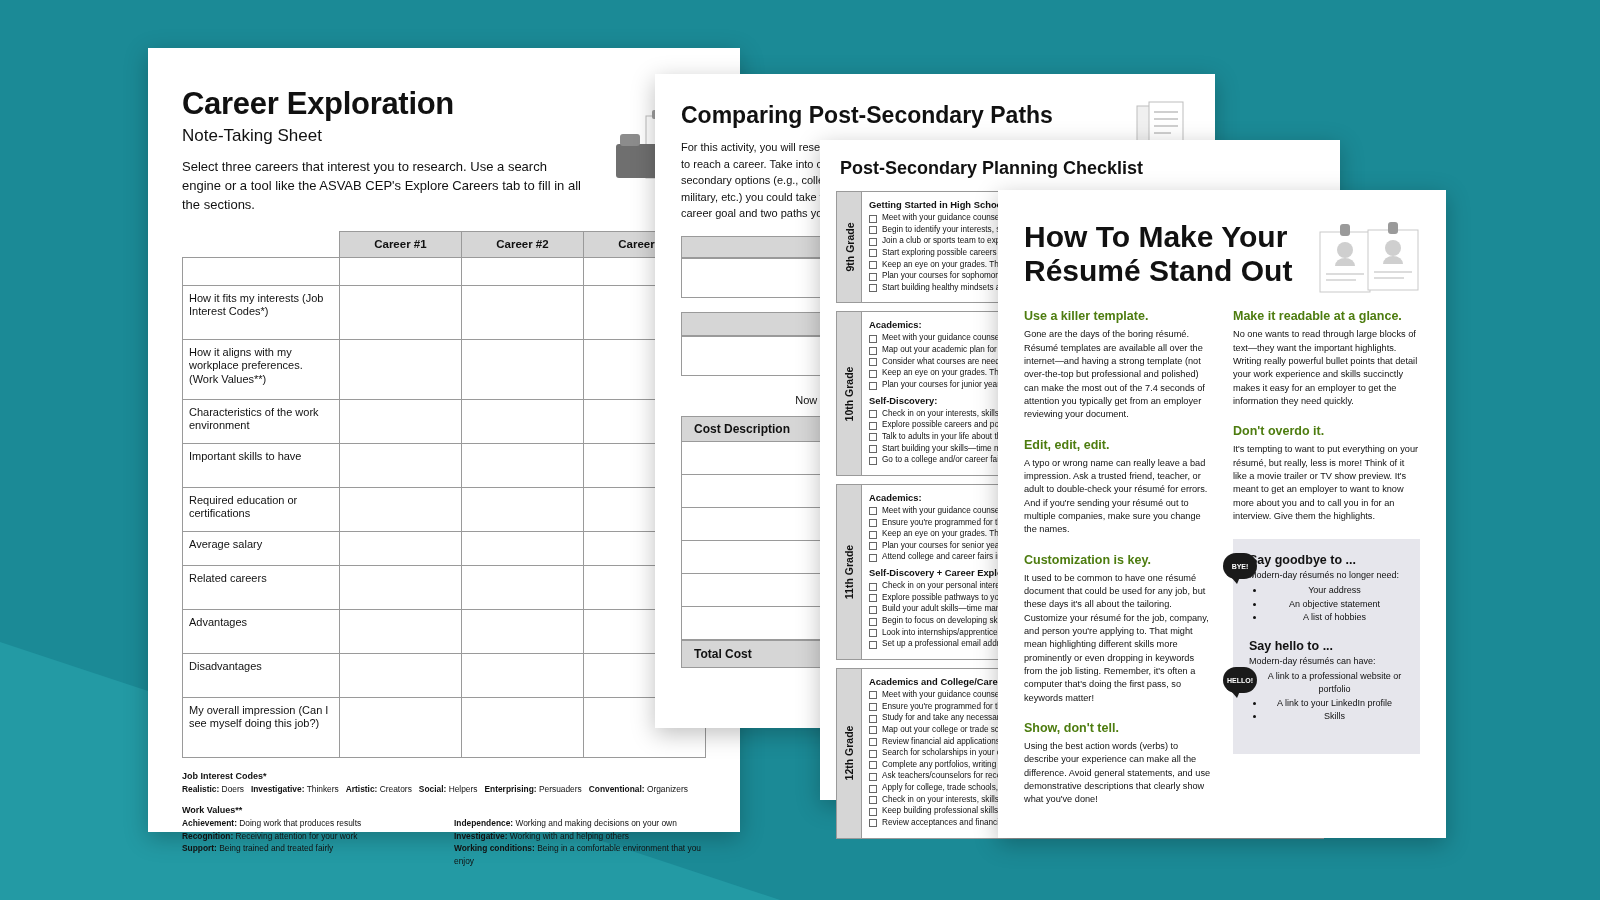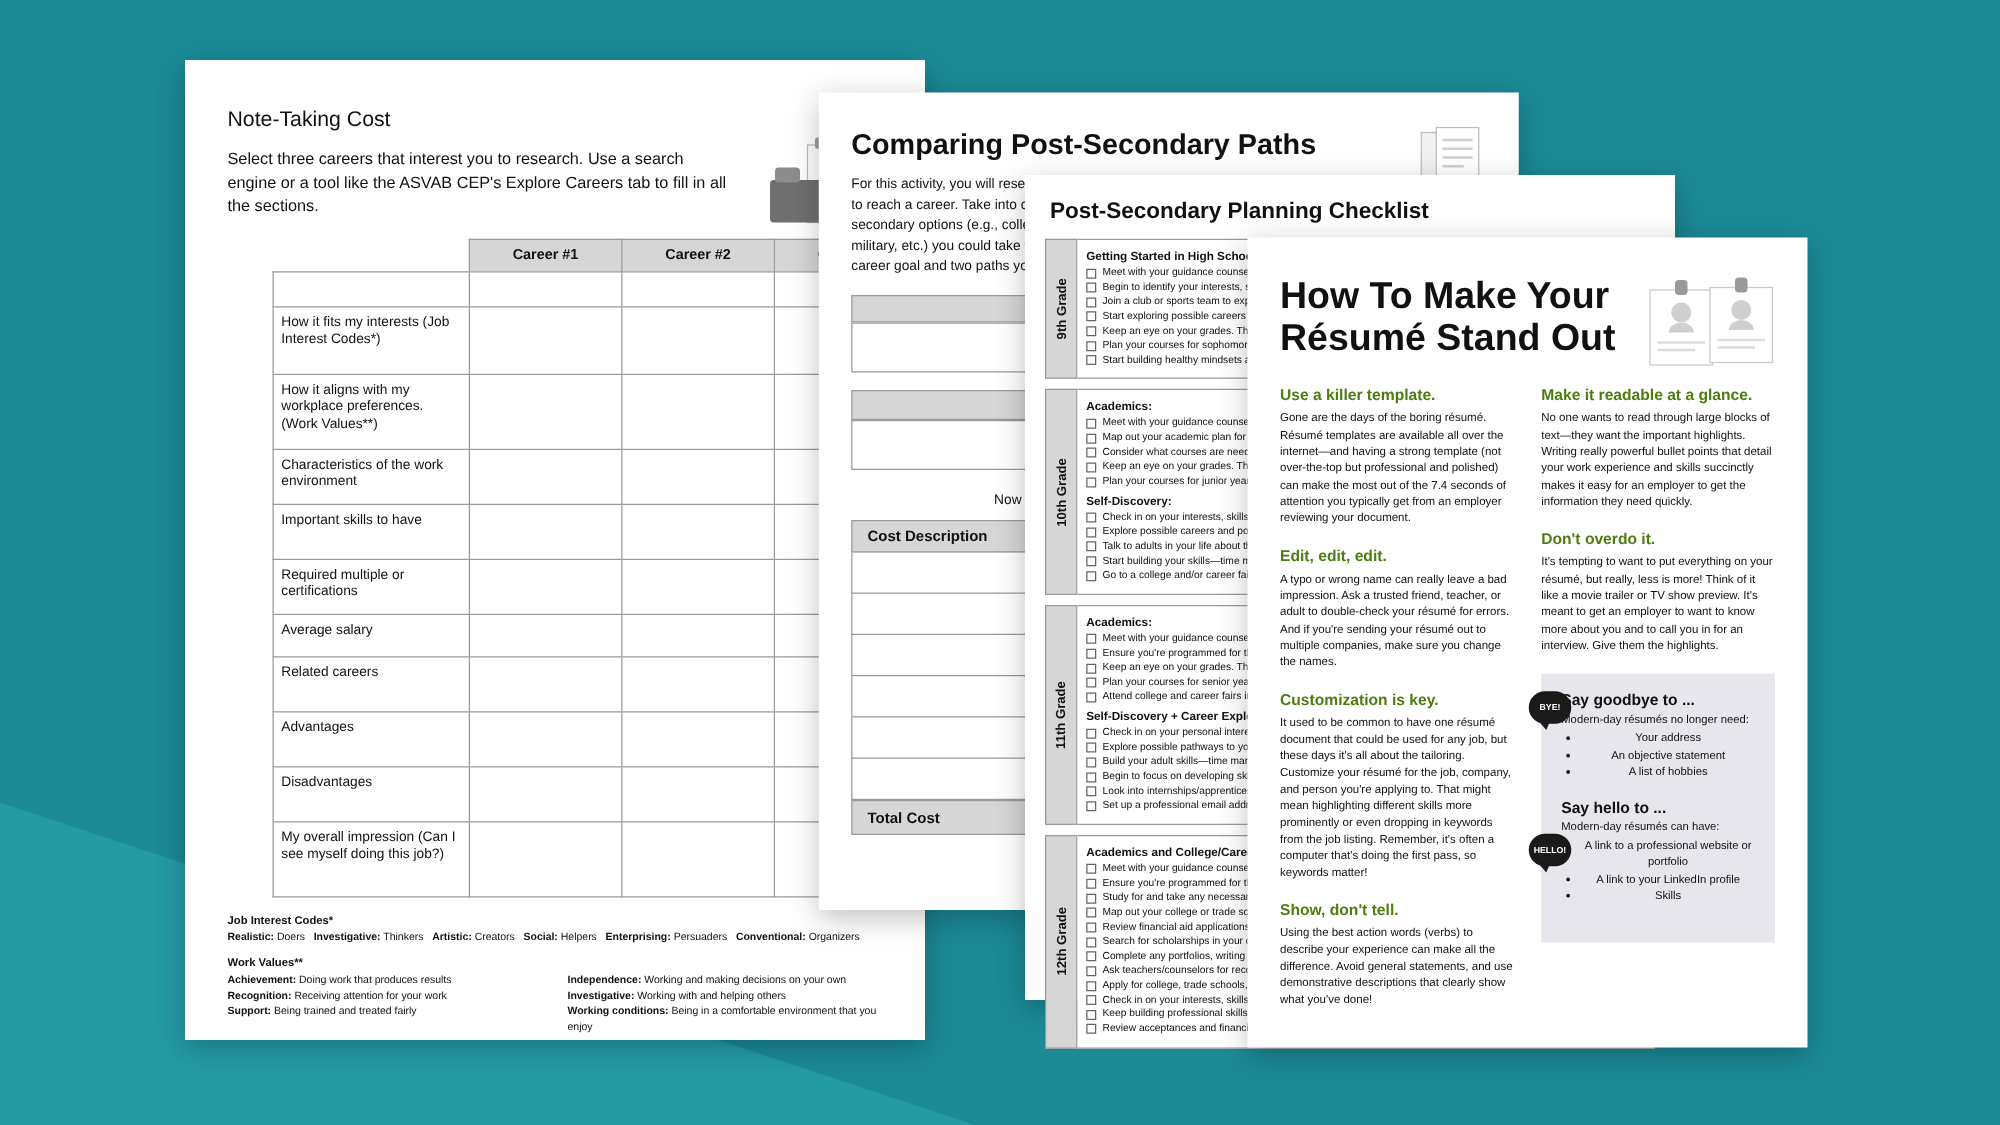--- a/index.html
+++ b/index.html
@@ -125,6 +125,7 @@
     <path d="M50 49 l6 7 l12 -15" stroke="#444" stroke-width="3" fill="none"></path>
   </svg>
 
+  <h1>Career Exploration</h1>
   <h2>Note-Taking Cost</h2>
   <div class="intro">Select three careers that interest you to research. Use a search engine or a tool like the ASVAB CEP's Explore Careers tab to fill in all the sections.</div>
 

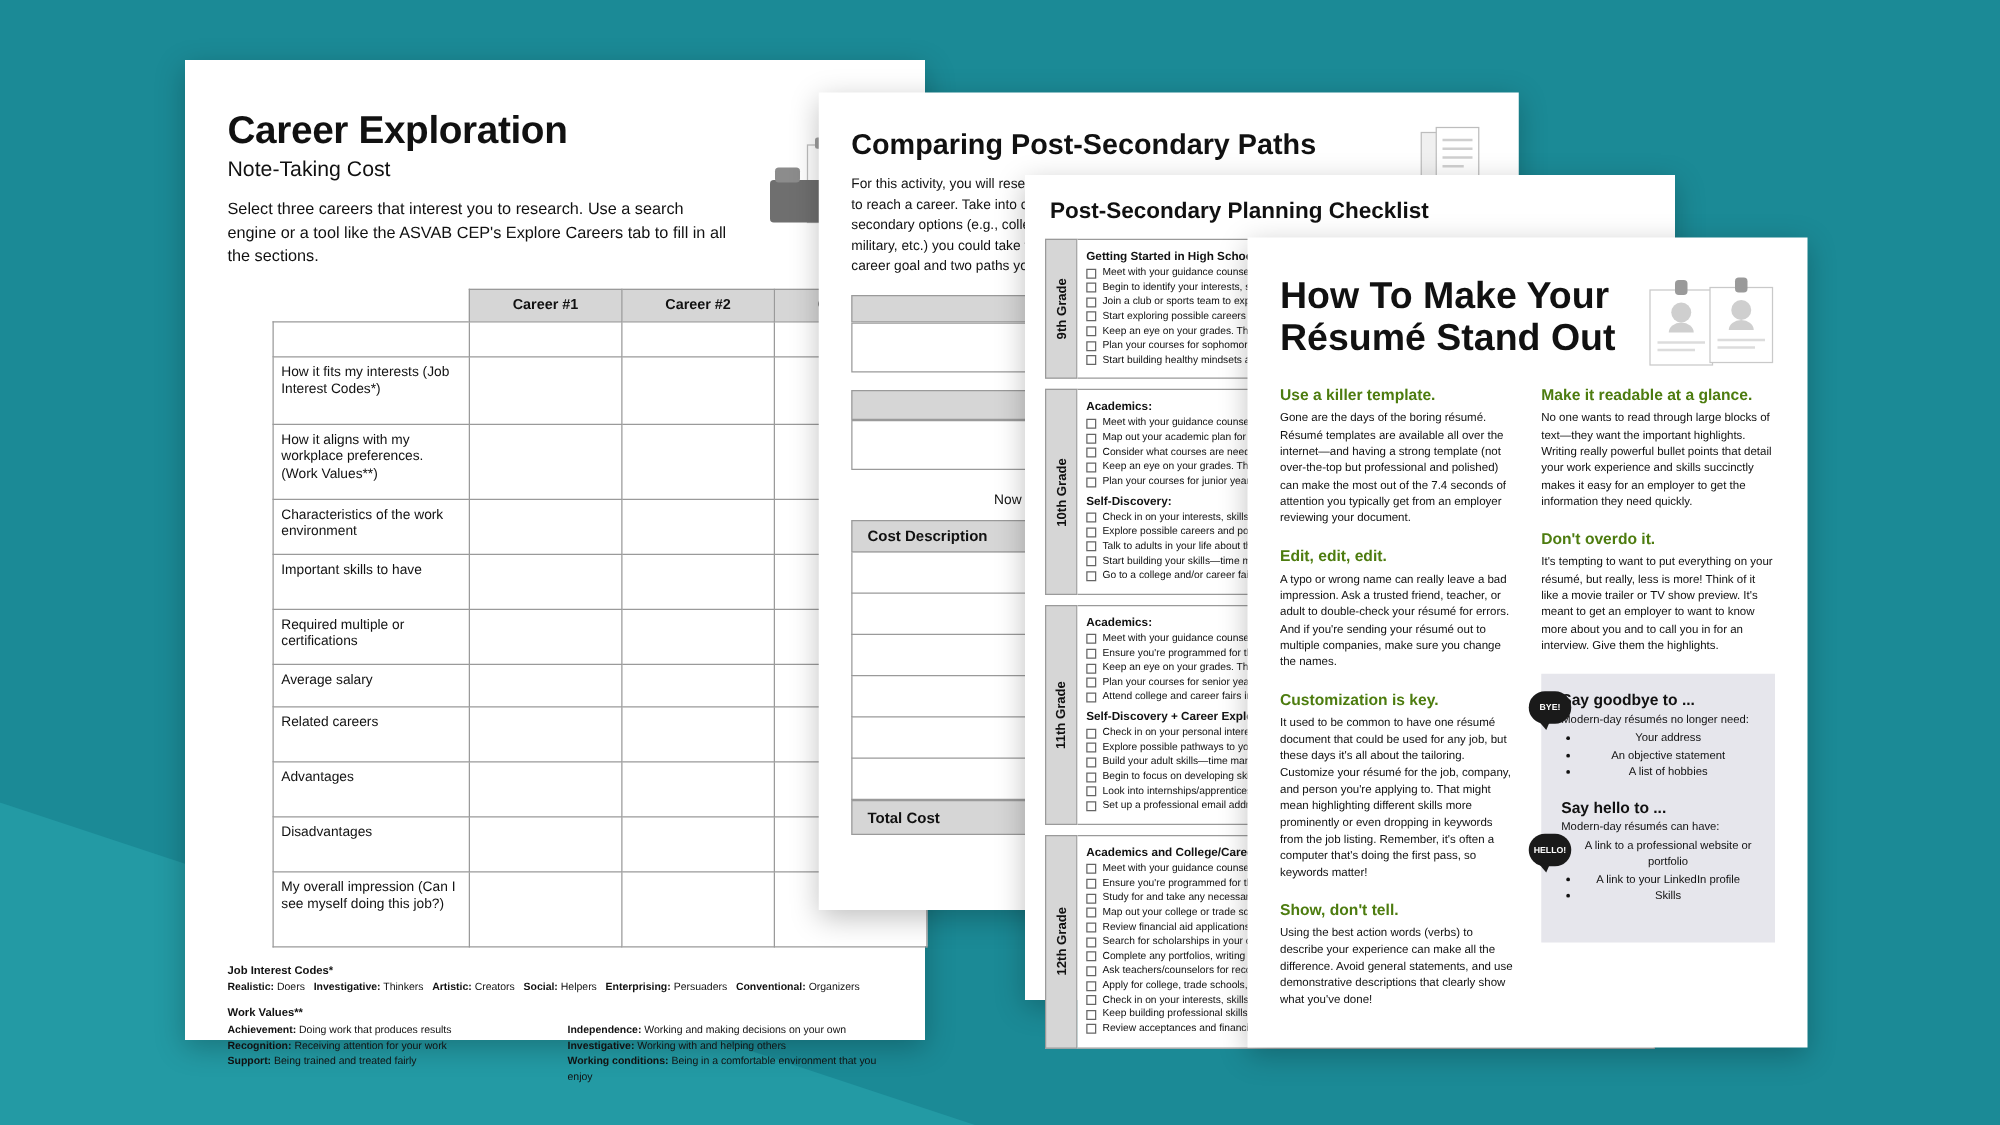--- a/index.html
+++ b/index.html
@@ -126,7 +126,7 @@
   </svg>
 
   <h1>Career Exploration</h1>
-  <h2>Note-Taking Cost</h2>
+  <h2>Note-Taking Sheet</h2>
   <div class="intro">Select three careers that interest you to research. Use a search engine or a tool like the ASVAB CEP's Explore Careers tab to fill in all the sections.</div>
 
   <table class="ce">

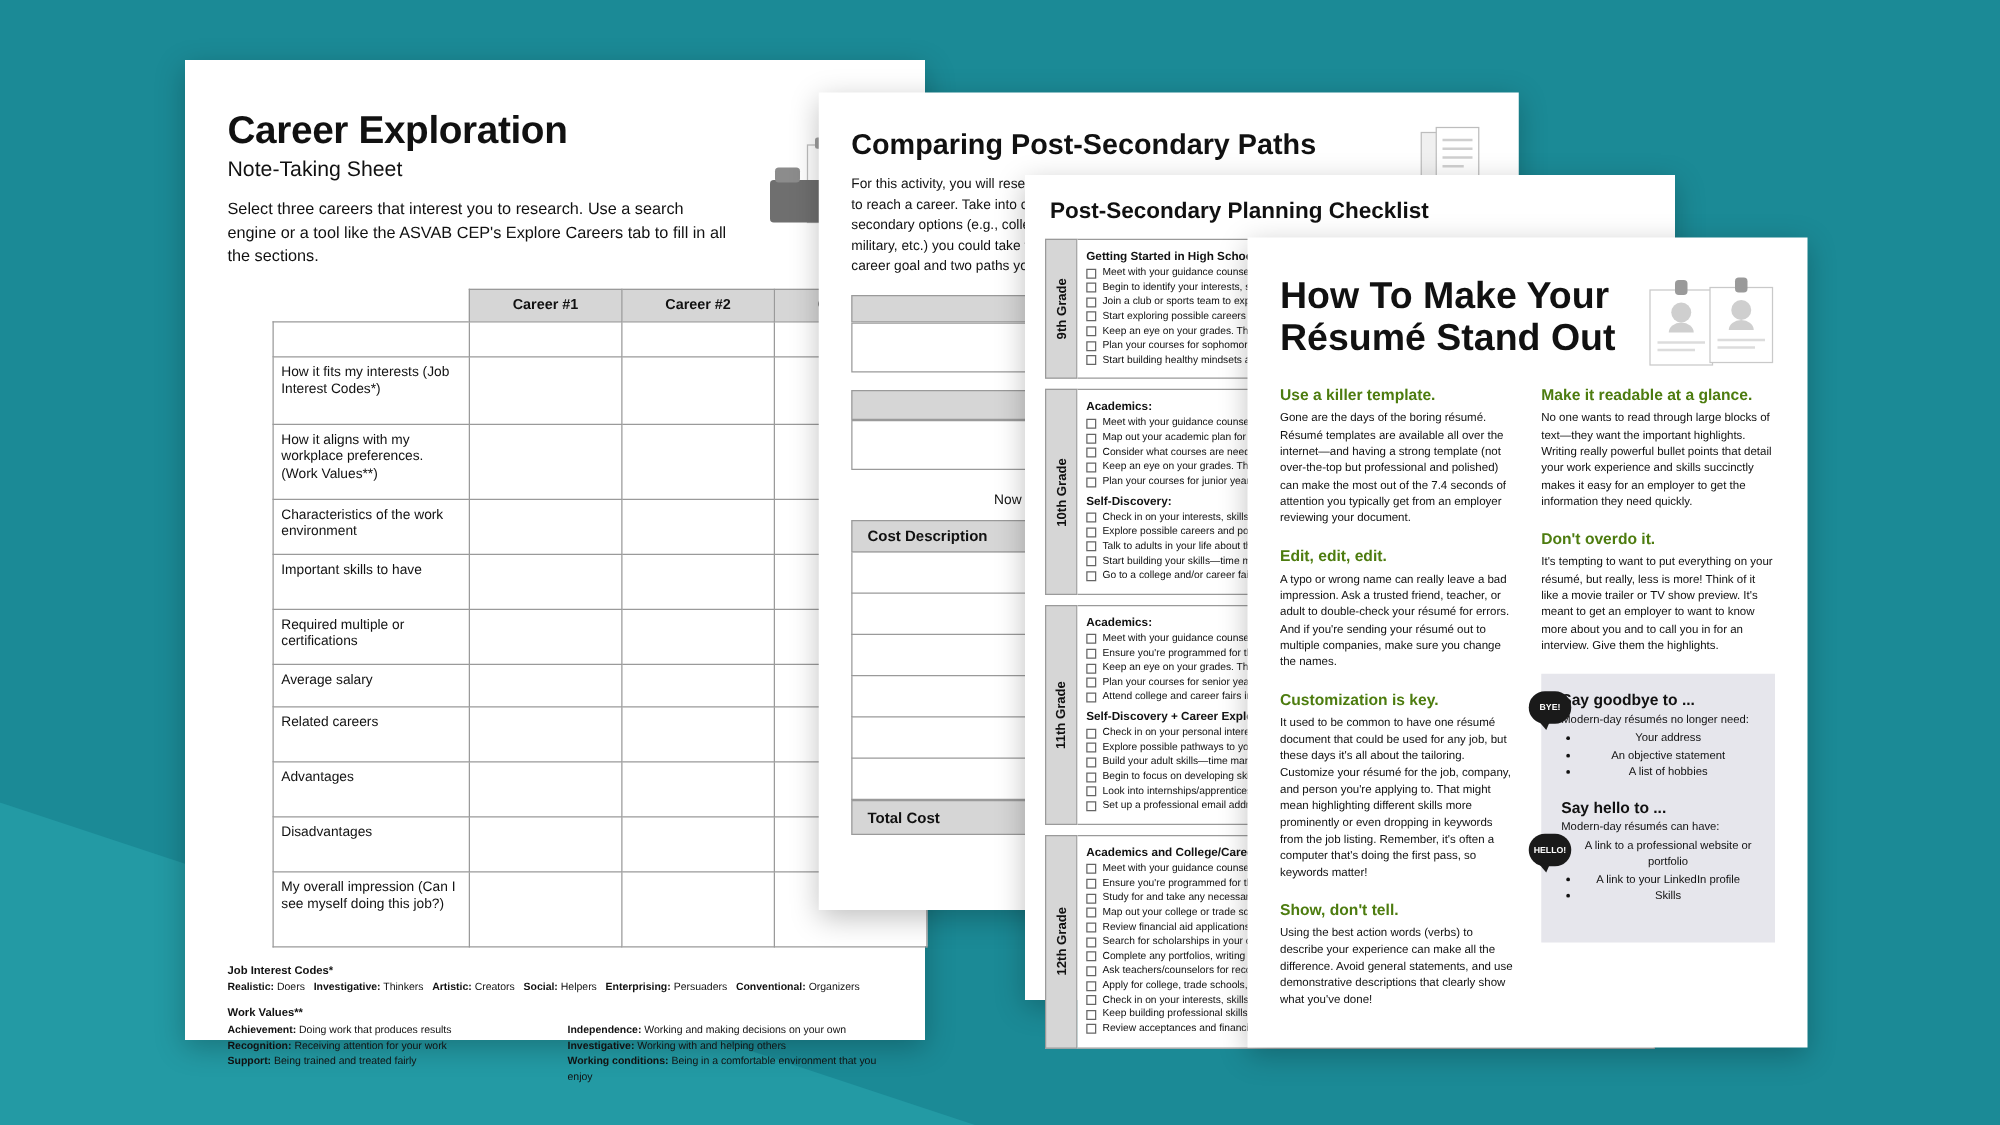--- a/index.html
+++ b/index.html
@@ -27,7 +27,7 @@
   #sheet1 h1 { font-size:31px; margin:0 0 4px 0; font-weight:bold; letter-spacing:-0.3px; color:#111; }
   #sheet1 h2 { font-size:17px; margin:0 0 12px 0; font-weight:normal; color:#111; }
   #sheet1 .intro { font-size:13px; line-height:1.45; color:#111; width:400px; margin-bottom:16px; }
-  table.ce { border-collapse:collapse; width:100%; table-layout:fixed;margin-left:36px; }
+  table.ce { border-collapse:collapse; width:100%; table-layout:fixed; }
   table.ce th, table.ce td { border:1px solid #9a9a9a; }
   table.ce th.hdr { background:#d6d6d6; font-size:11.5px; font-weight:bold; height:26px; color:#111; }
   table.ce th.corner { border:none; background:transparent; width:30%; }

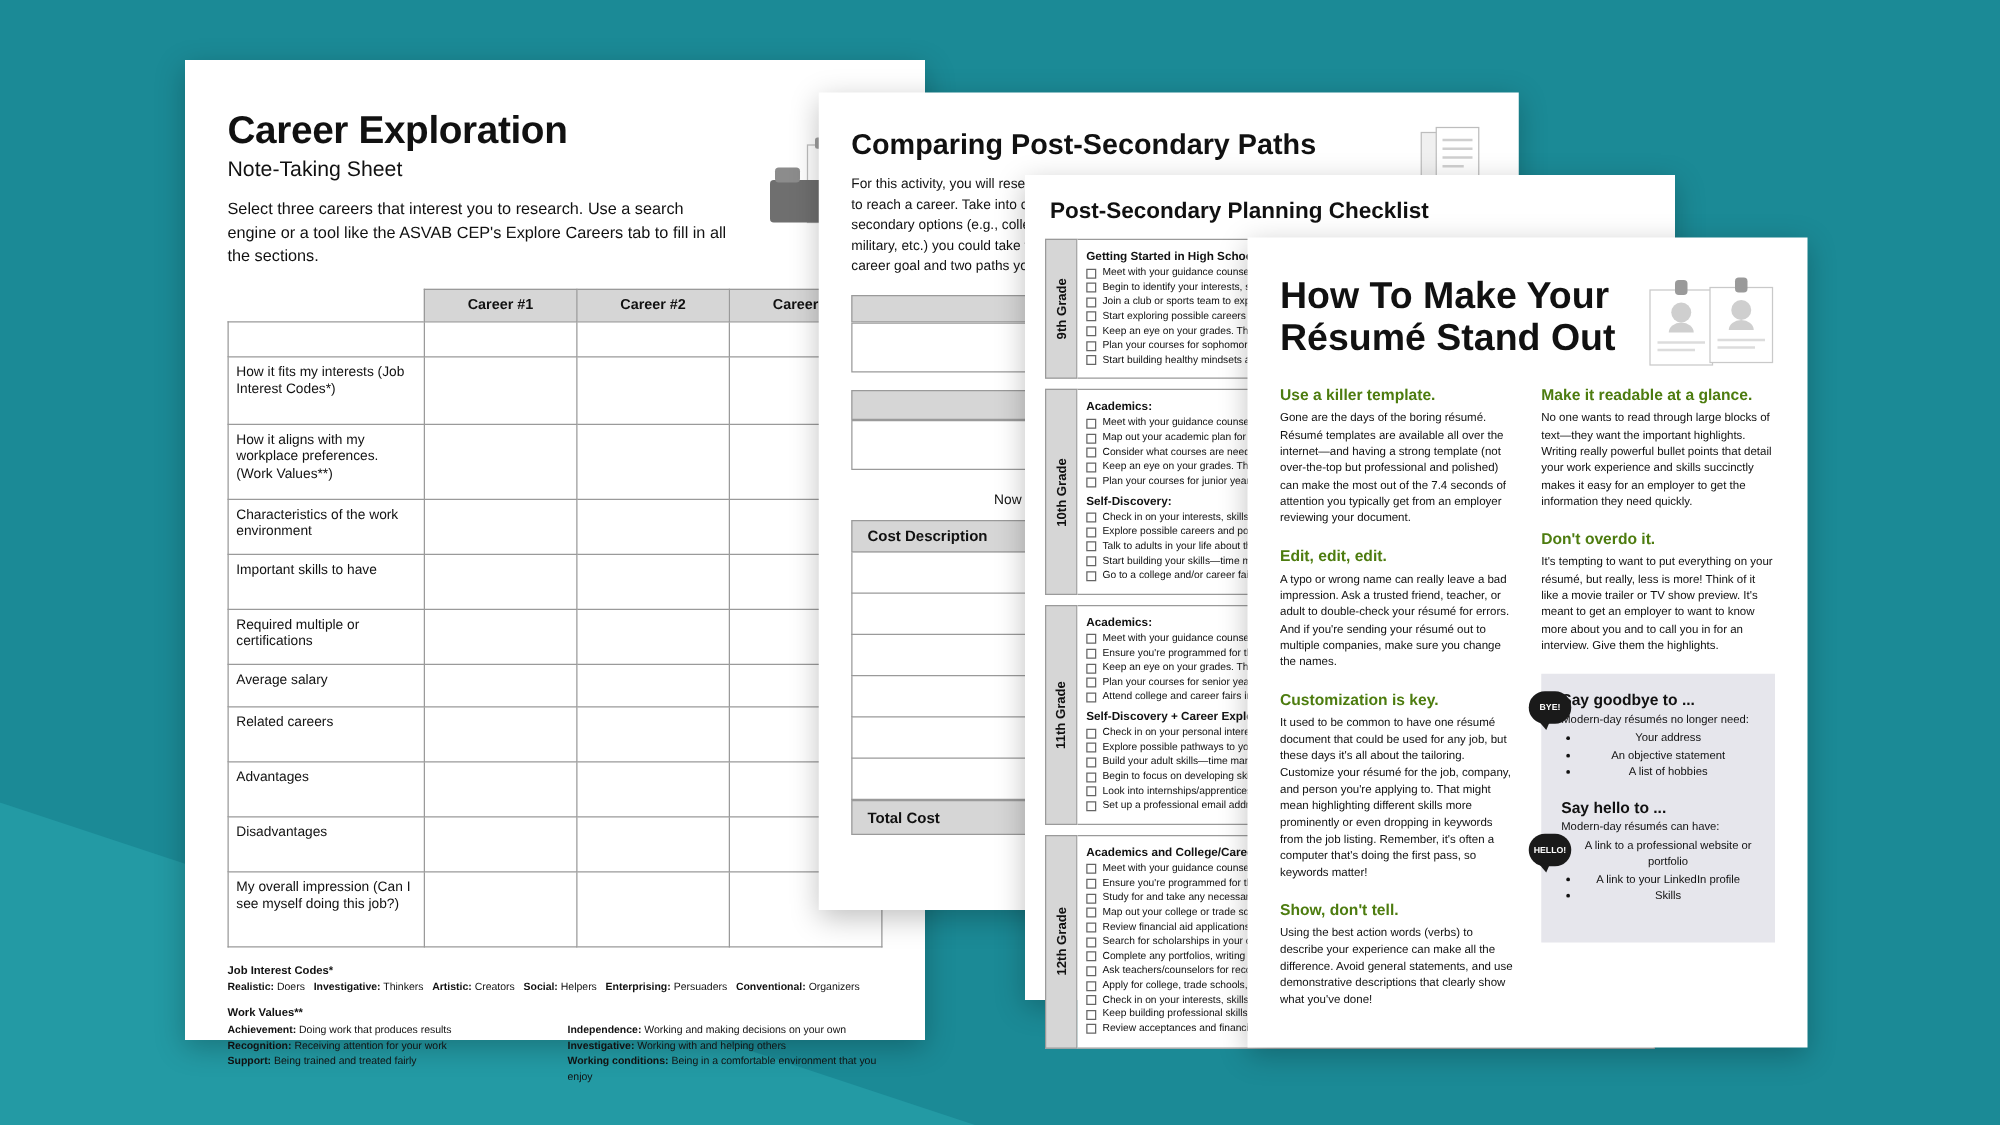--- a/index.html
+++ b/index.html
@@ -168,7 +168,7 @@
       <td class="cell"></td>
     </tr>
     <tr class="r-md">
-      <td class="lbl">Required multiple or certifications</td>
+      <td class="lbl">Required education or certifications</td>
       <td class="cell"></td>
       <td class="cell"></td>
       <td class="cell"></td>

